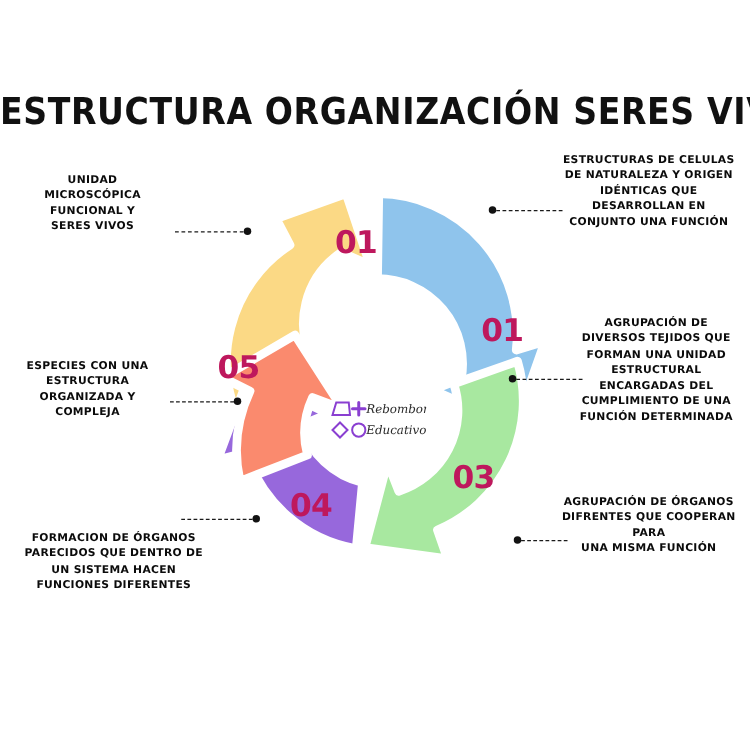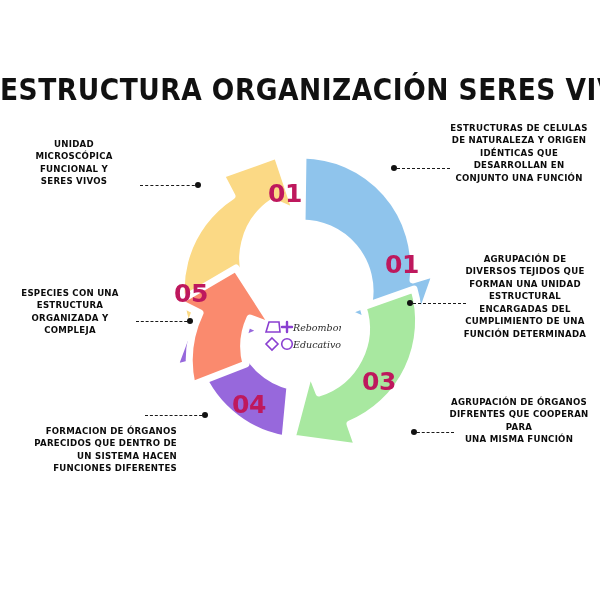--- a/index.html
+++ b/index.html
@@ -245,7 +245,7 @@
     <div>UNA MISMA FUNCIÓN</div>
   </div>
 
-  <div class="cap cap-c" style="left:5px;top:425px;width:172px;text-align:right;">
+  <div class="cap cap-c" style="left:5px;top:425px;width:172px;">
     <div>FORMACION DE ÓRGANOS</div>
     <div>PARECIDOS QUE DENTRO DE</div>
     <div>UN SISTEMA HACEN</div>

